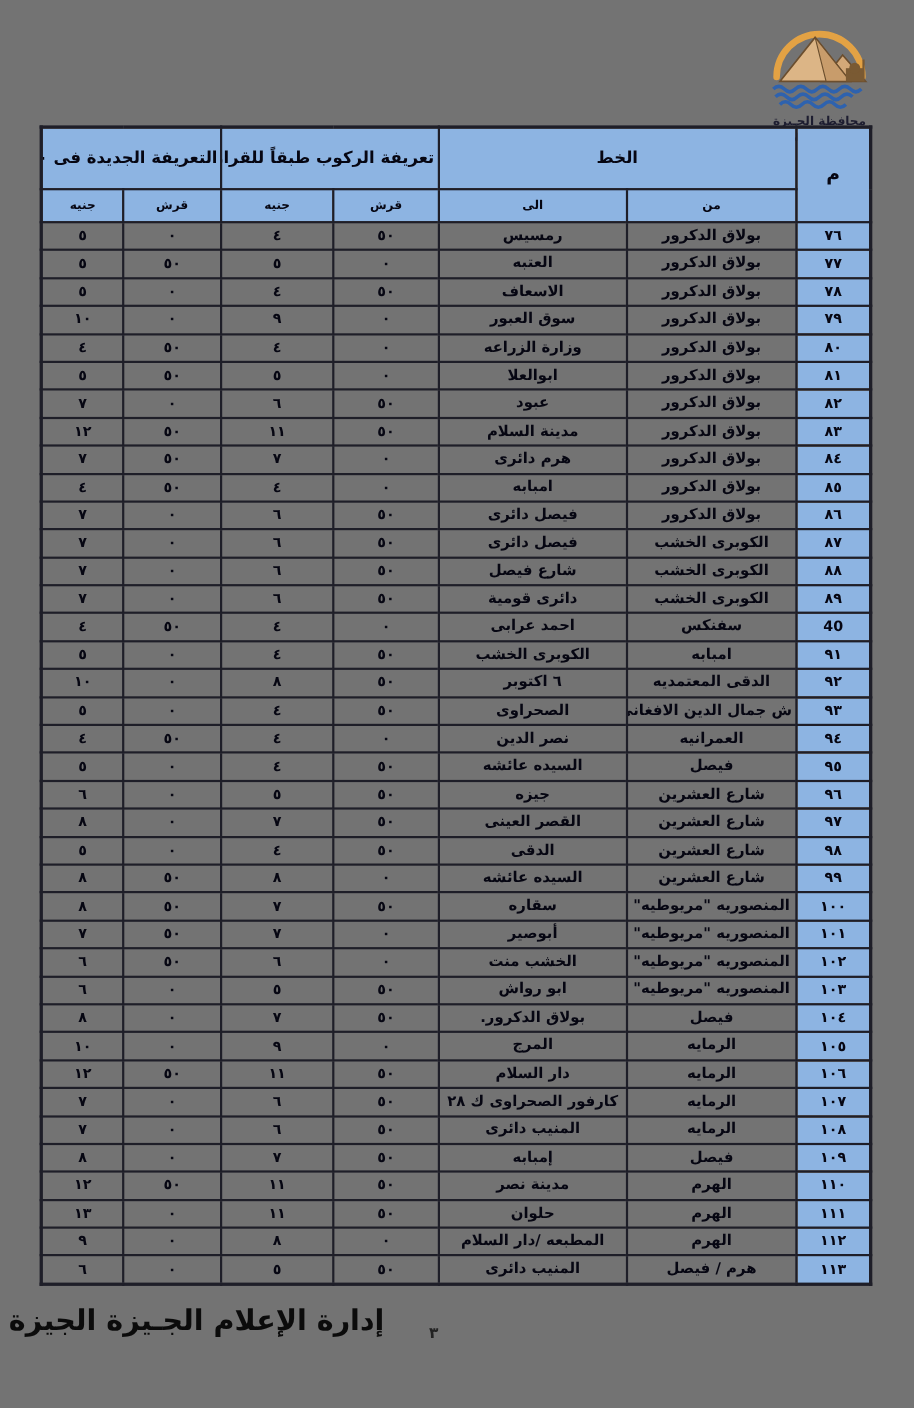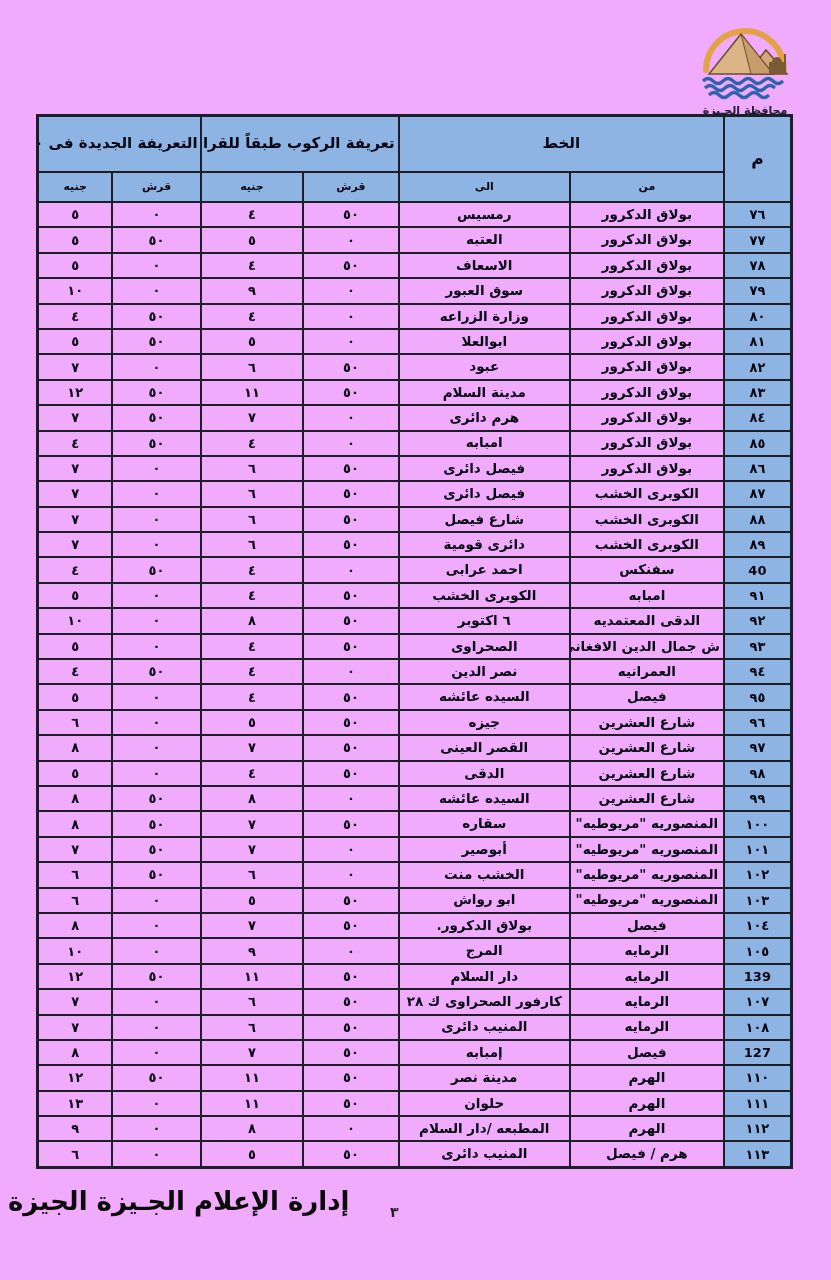--- a/index.html
+++ b/index.html
@@ -8,7 +8,7 @@
     font-family:"DejaVu Sans","Liberation Sans",sans-serif;
     overflow:hidden;
   }
-  .page{position:absolute;inset:0;background:#f0abfc;}
+  .page{position:absolute;inset:0;background:#737373;}
 
   
   .logo{

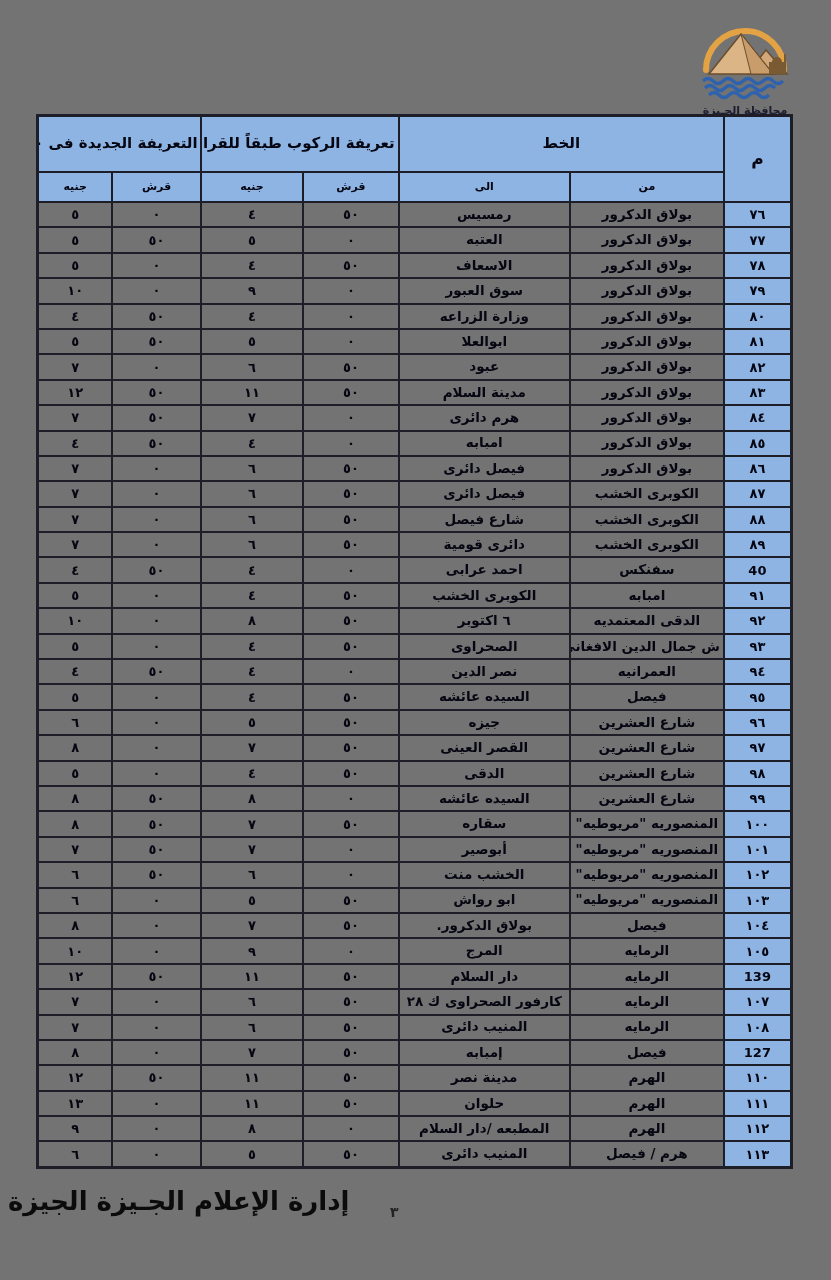--- a/index.html
+++ b/index.html
@@ -406,7 +406,7 @@
     </tr>
 
     <tr>
-      <td class="m">139</td>
+      <td class="m">١٠٦</td>
       <td class="place">الرمايه</td>
       <td class="place">دار السلام</td>
       <td class="num">٥٠</td>

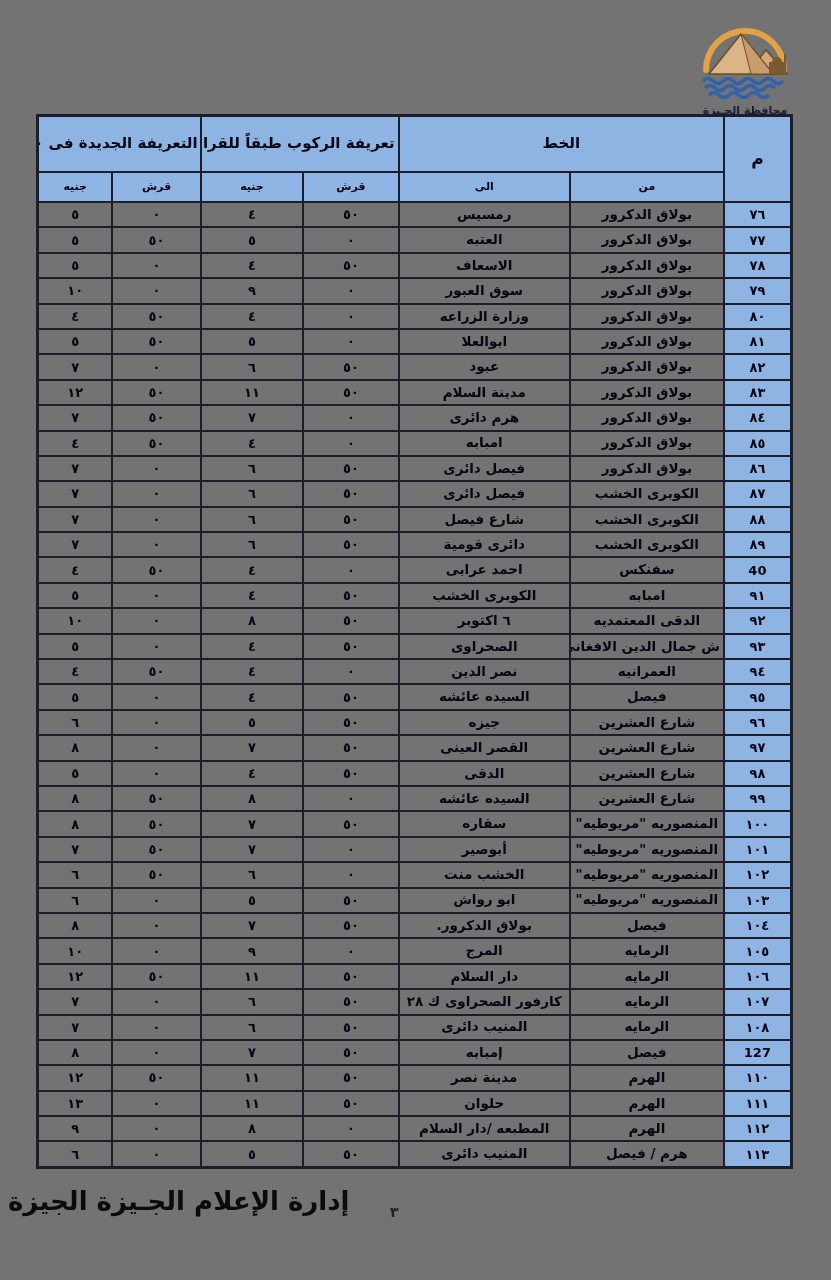--- a/index.html
+++ b/index.html
@@ -436,7 +436,7 @@
     </tr>
 
     <tr>
-      <td class="m">127</td>
+      <td class="m">١٠٩</td>
       <td class="place">فيصل</td>
       <td class="place">إمبابه</td>
       <td class="num">٥٠</td>

